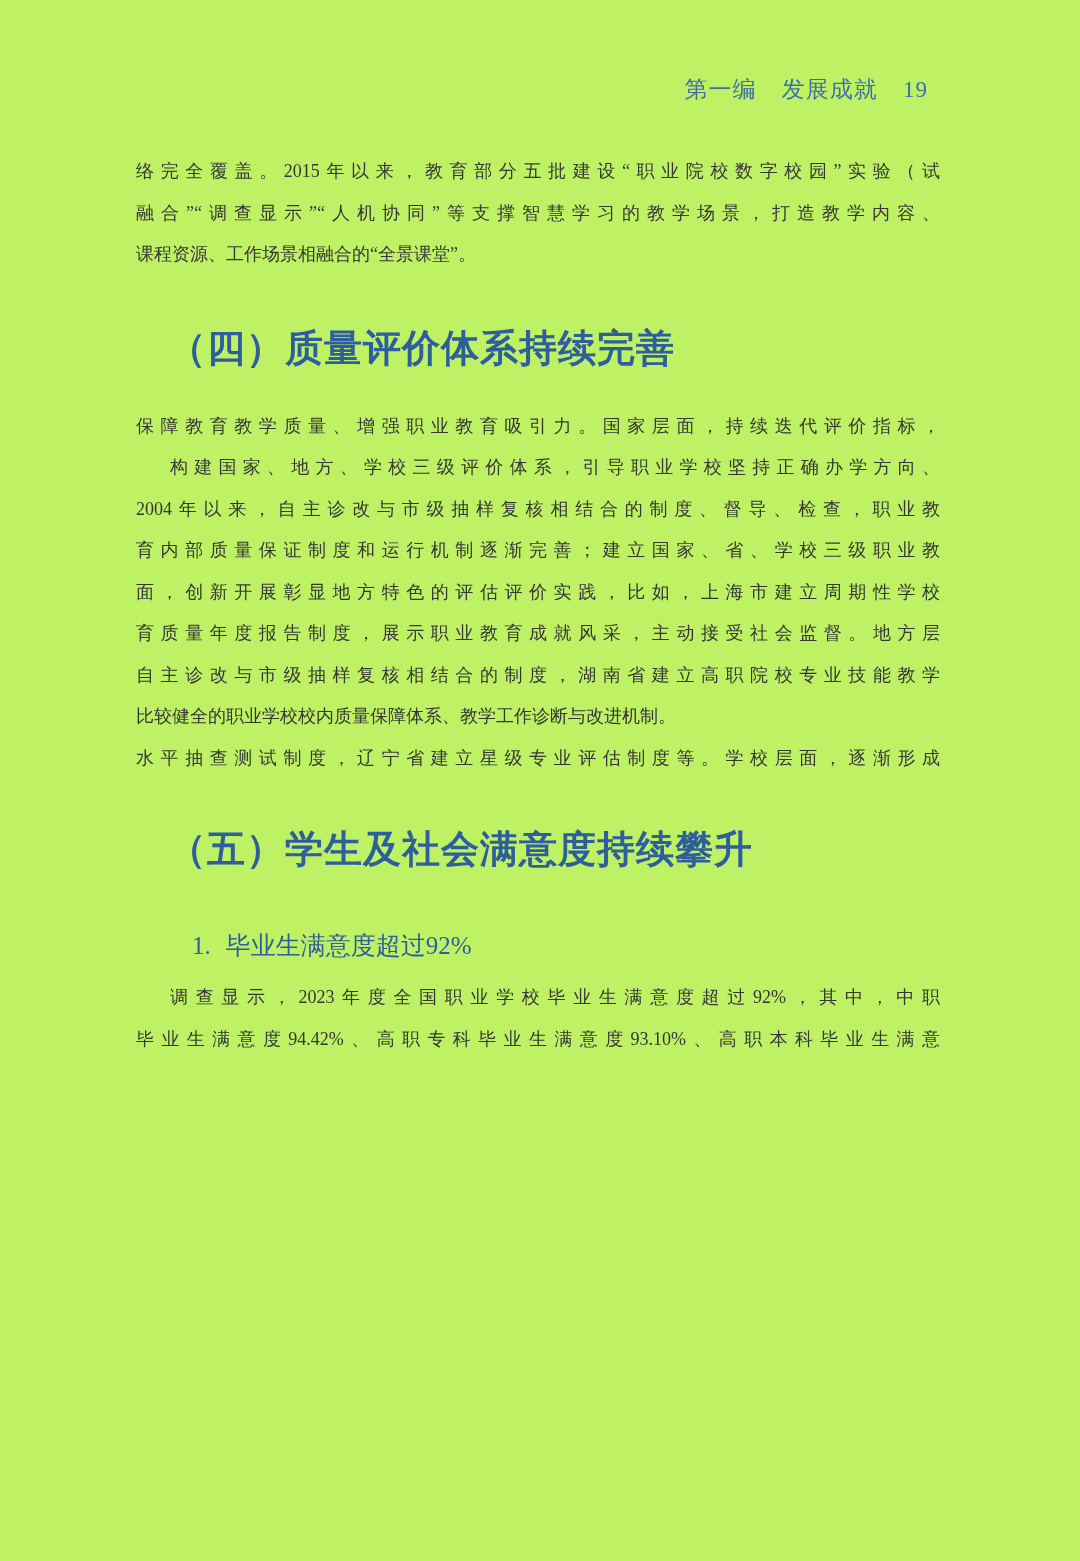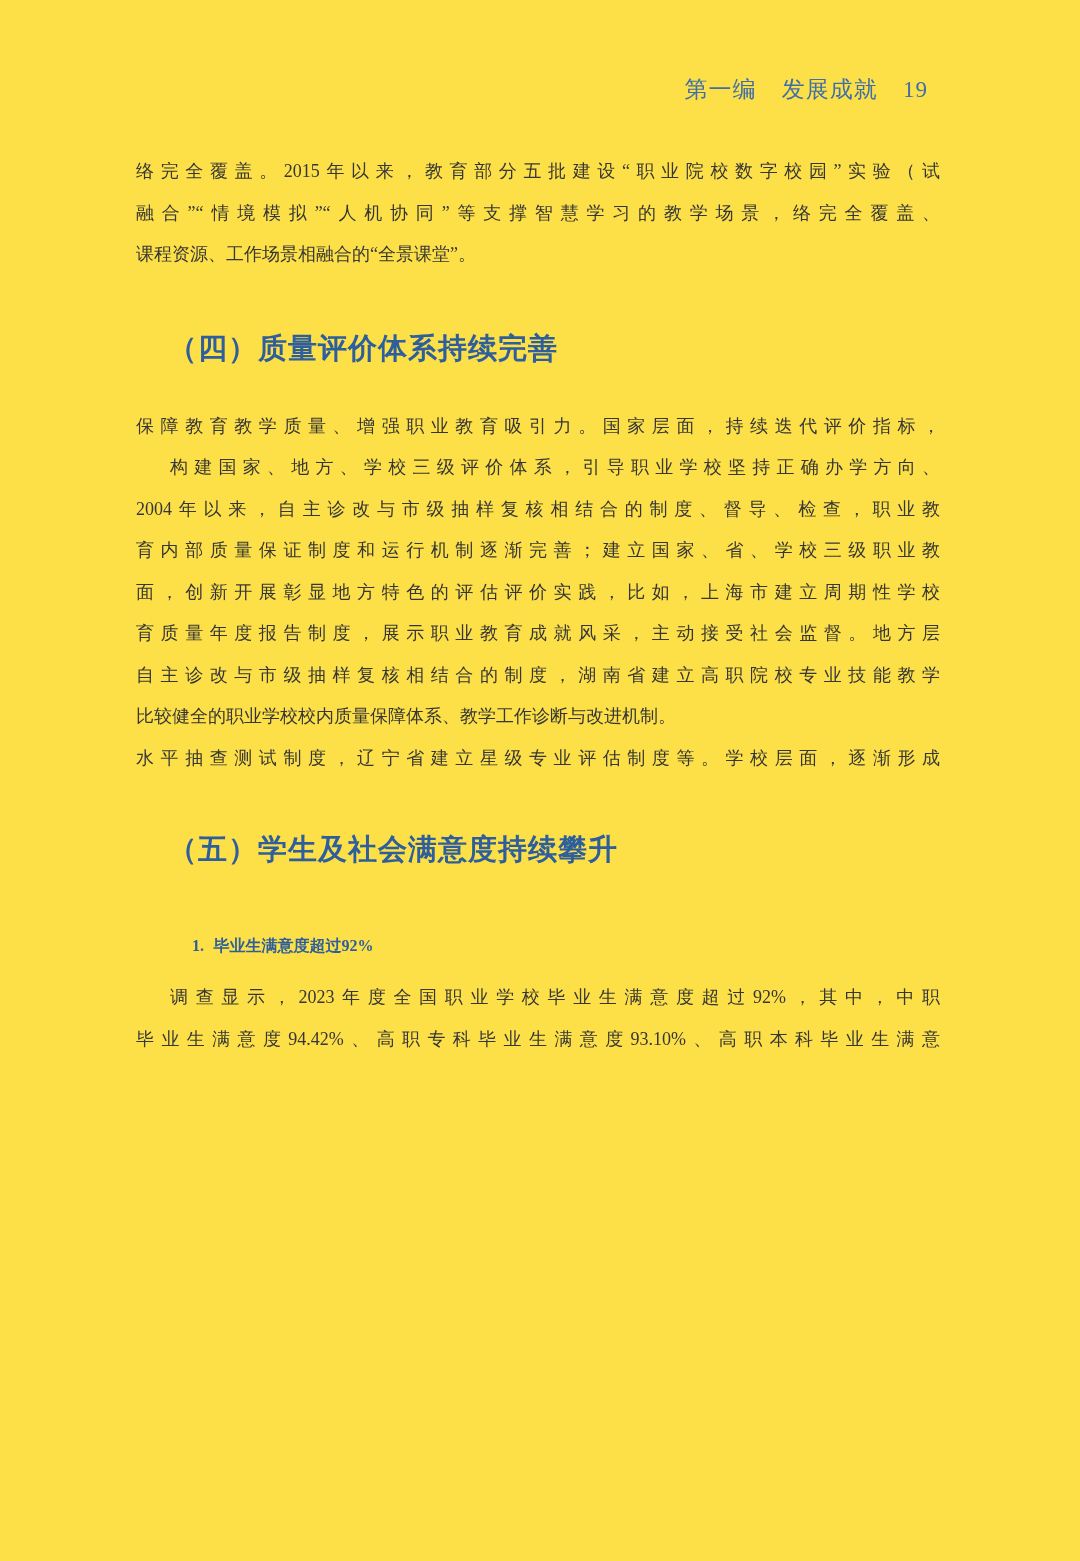--- a/index.html
+++ b/index.html
@@ -11,7 +11,7 @@
     position: relative;
     width: 1080px;
     height: 1561px;
-    background: #fde047;
+    background: #bef264;
     overflow: hidden;
     font-family: "Liberation Serif", "DejaVu Serif", serif;
     color: #363636;

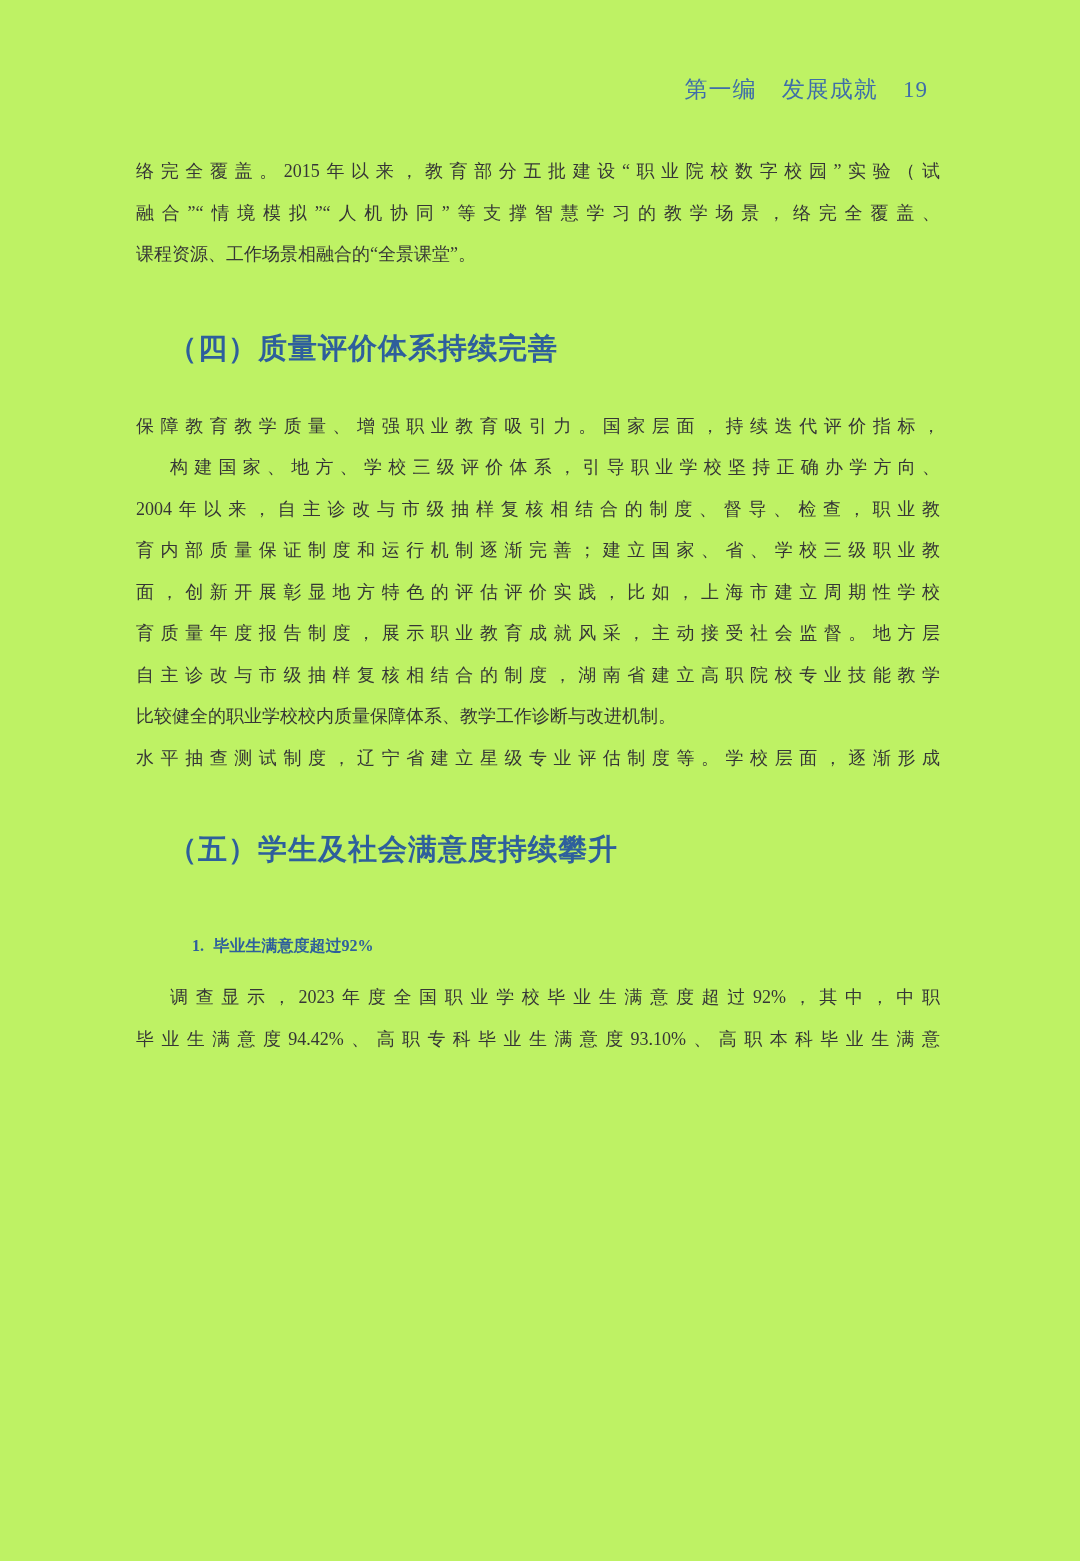--- a/index.html
+++ b/index.html
@@ -83,7 +83,7 @@
 
     <p class="para">
       <span class="ln">络完全覆盖。2015年以来，教育部分五批建设“职业院校数字校园”实验（试</span>
-      <span class="ln">融合”“情境模拟”“人机协同”等支撑智慧学习的教学场景，络完全覆盖、</span>
+      <span class="ln">融合”“调查显示”“人机协同”等支撑智慧学习的教学场景，打造教学内容、</span>
       <span class="ln last">课程资源、工作场景相融合的“全景课堂”。</span>
     </p>
 

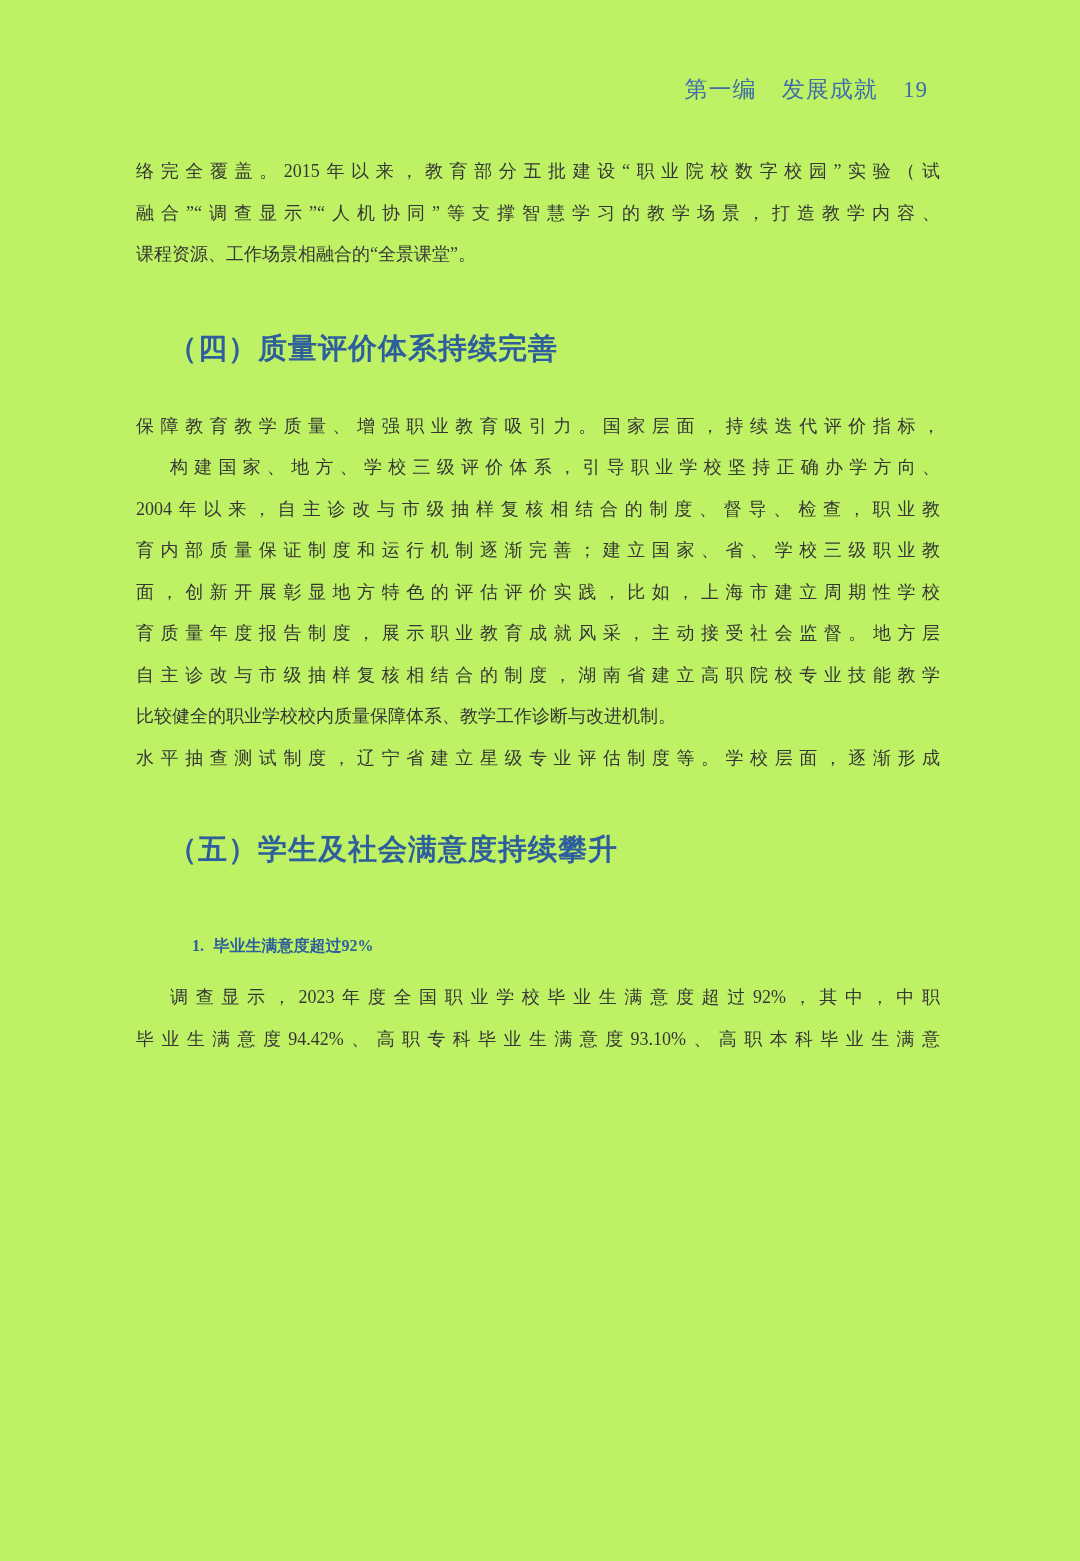--- a/index.html
+++ b/index.html
@@ -54,7 +54,7 @@
   }
   .sec-heading {
     margin: 52px 0 38px 32px;
-    font-size: 29px;
+    font-size: 38px;
     line-height: 40px;
     font-weight: bold;
     color: #2e5f9c;

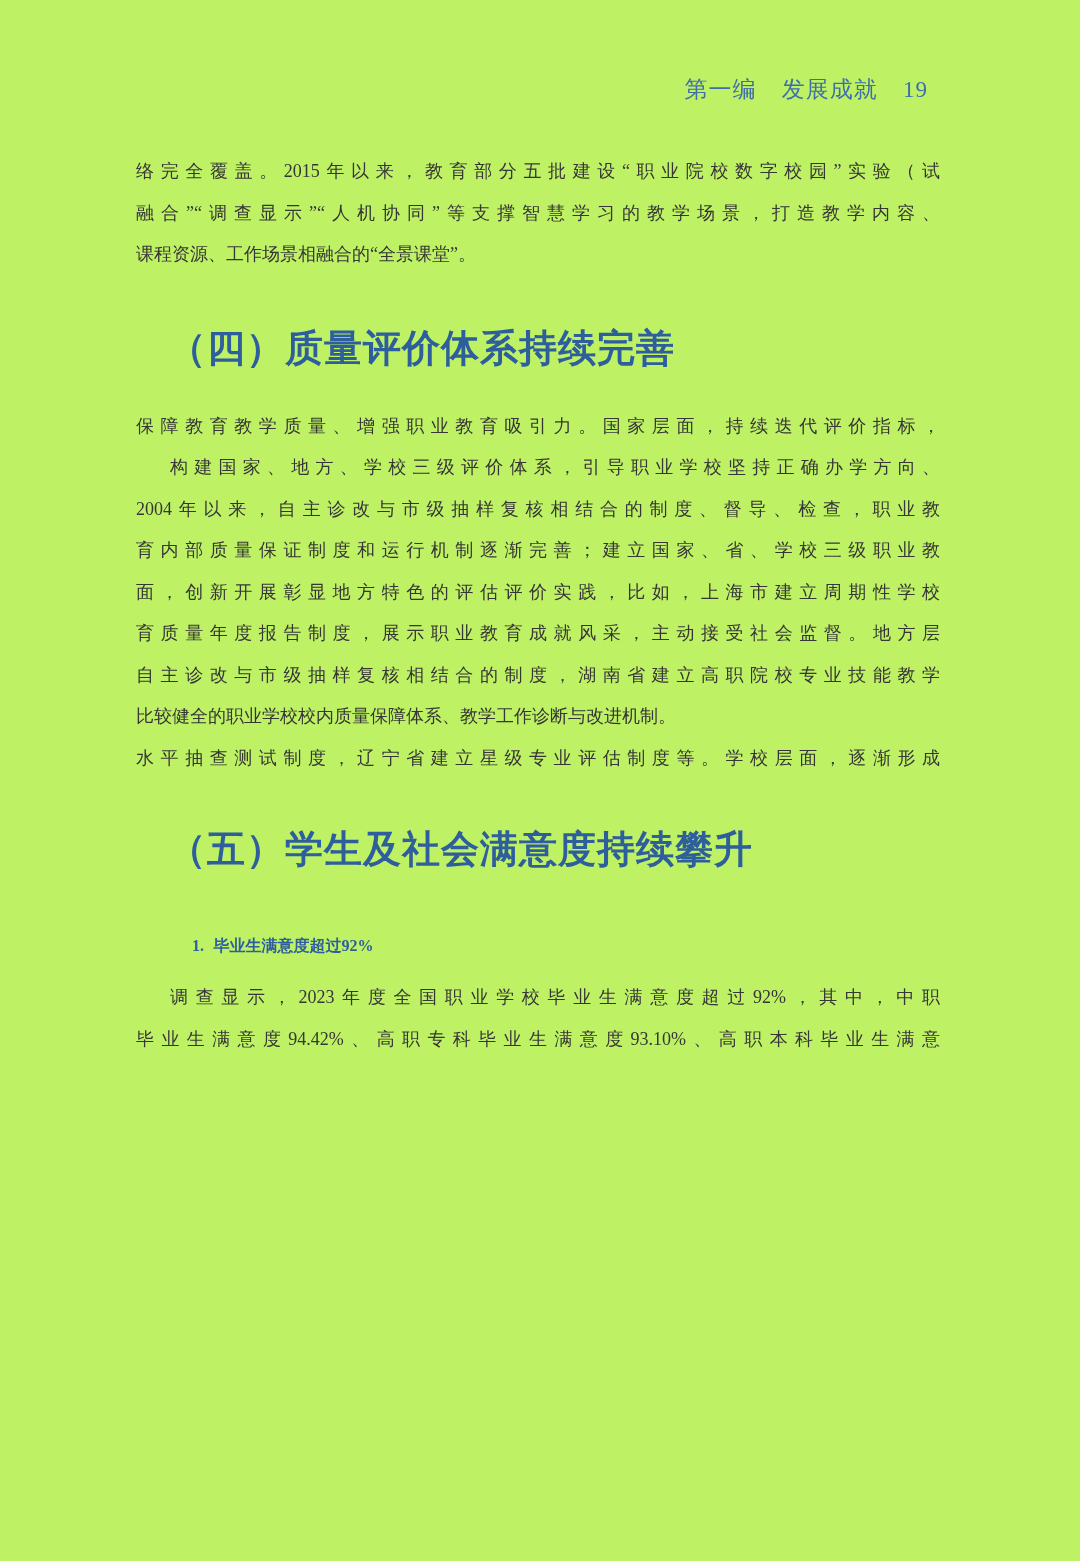--- a/index.html
+++ b/index.html
@@ -63,9 +63,9 @@
   .sec-heading.five { margin-top: 50px; margin-bottom: 60px; }
   .sub-heading {
     margin: 40px 0 14px 56px;
-    font-size: 16px;
+    font-size: 25px;
     line-height: 34px;
-    font-weight: bold;
+    font-weight: normal;
     color: #2e5f9c;
   }
   .sub-heading .num { margin-right: 0.6em; }

